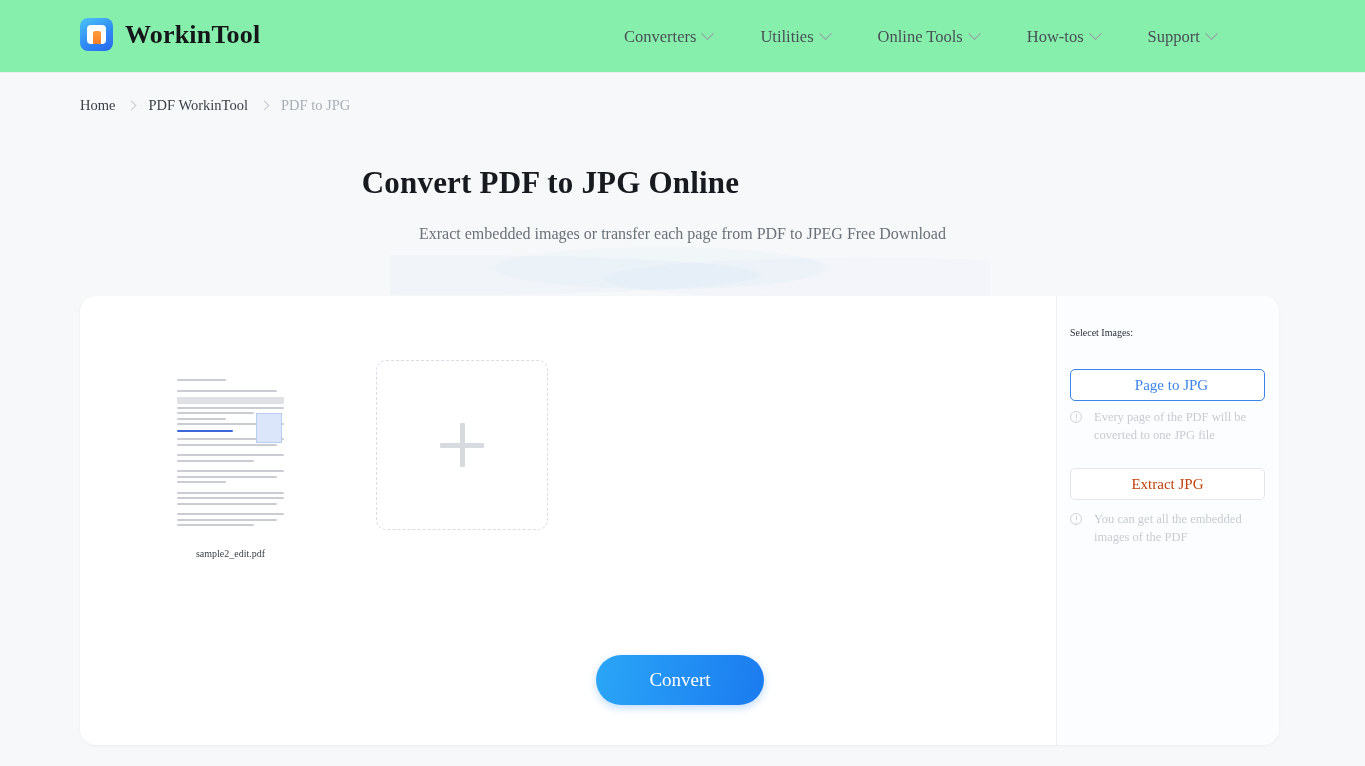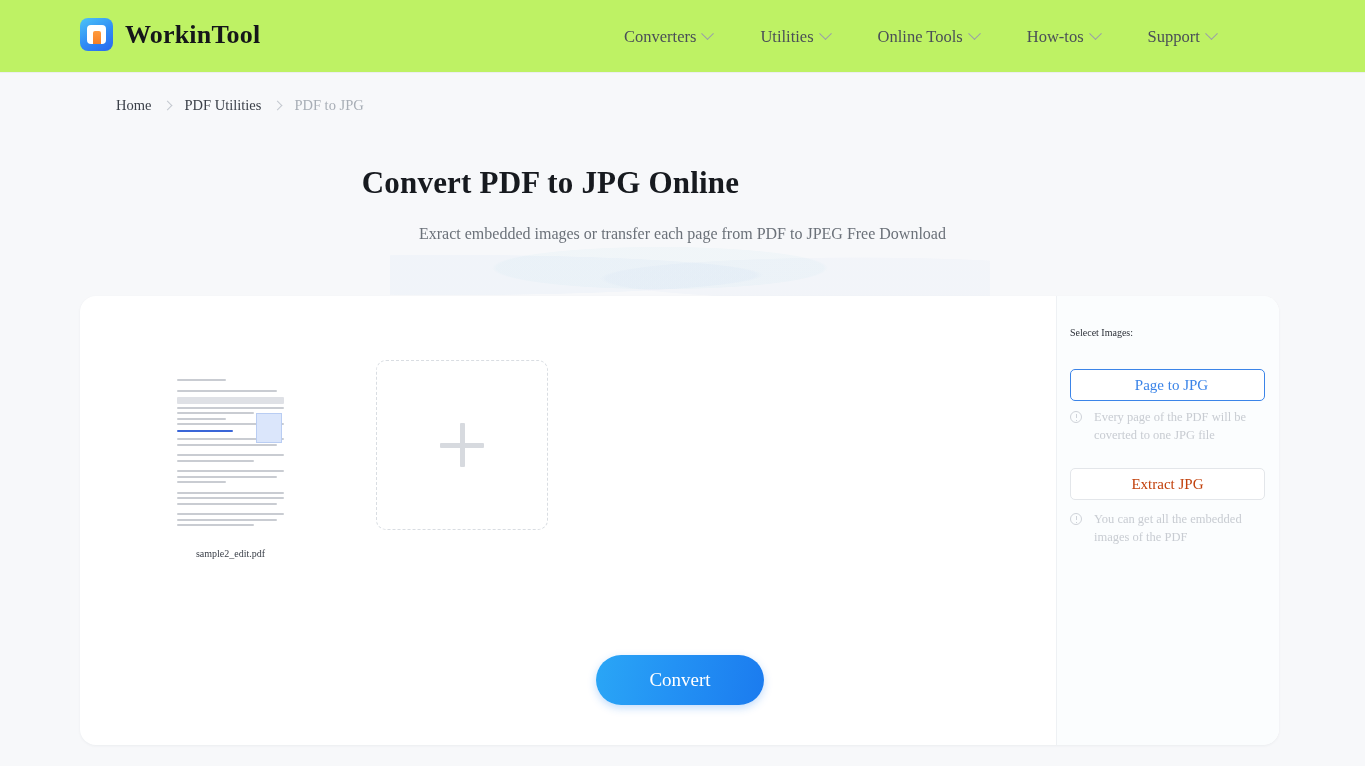--- a/index.html
+++ b/index.html
@@ -15,7 +15,7 @@
   .header {
     position: absolute; top: 0; left: 0;
     width: 1365px; height: 73px;
-    background: #bef264;
+    background: #86efac;
     border-bottom: 1px solid #eceef1;
     display: flex; align-items: center;
   }

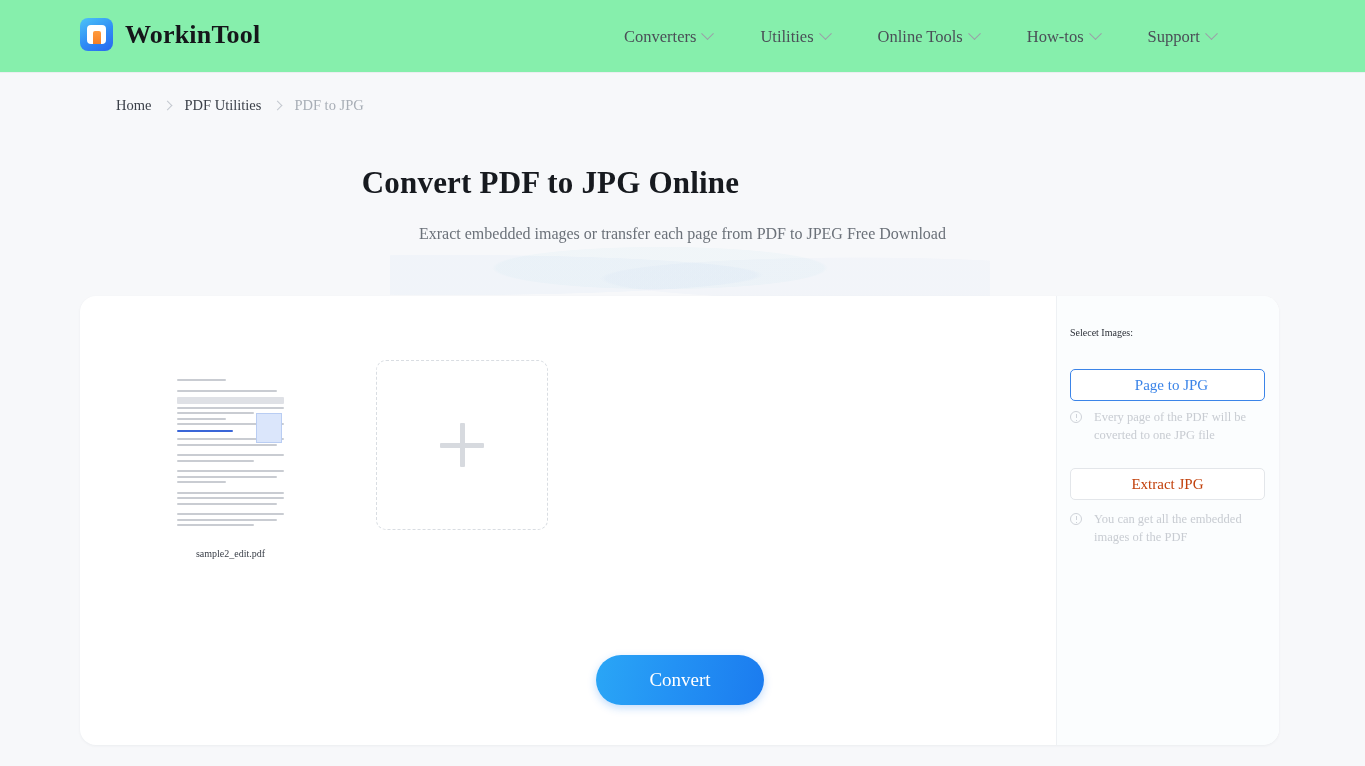--- a/index.html
+++ b/index.html
@@ -64,7 +64,7 @@
   
   .breadcrumb {
     position: absolute; left: 80px; top: 97px;
-    display: flex; align-items: center; font-size: 14.5px; margin-left: 36px;
+    display: flex; align-items: center; font-size: 14.5px;
   }
   .crumb { color: #3b4049; cursor: pointer; white-space: nowrap; }
   .crumb.muted { color: #a8aeb6; cursor: default; }

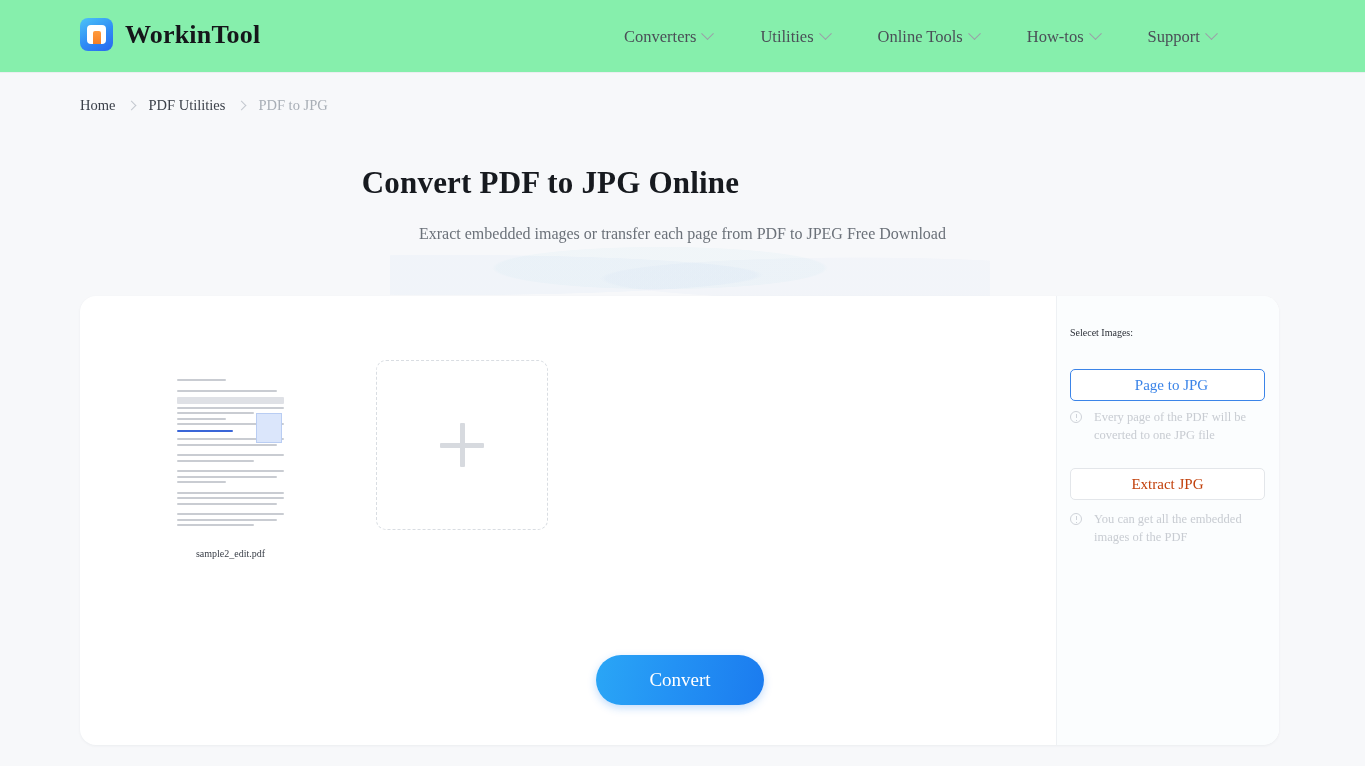--- a/index.html
+++ b/index.html
@@ -269,7 +269,7 @@
 <div class="breadcrumb">
   <span class="crumb">Home</span>
   <span class="crumb-sep"></span>
-  <span class="crumb">PDF Utilities</span>
+  <span class="crumb">PDF WorkinTool</span>
   <span class="crumb-sep"></span>
   <span class="crumb muted">PDF to JPG</span>
 </div>

